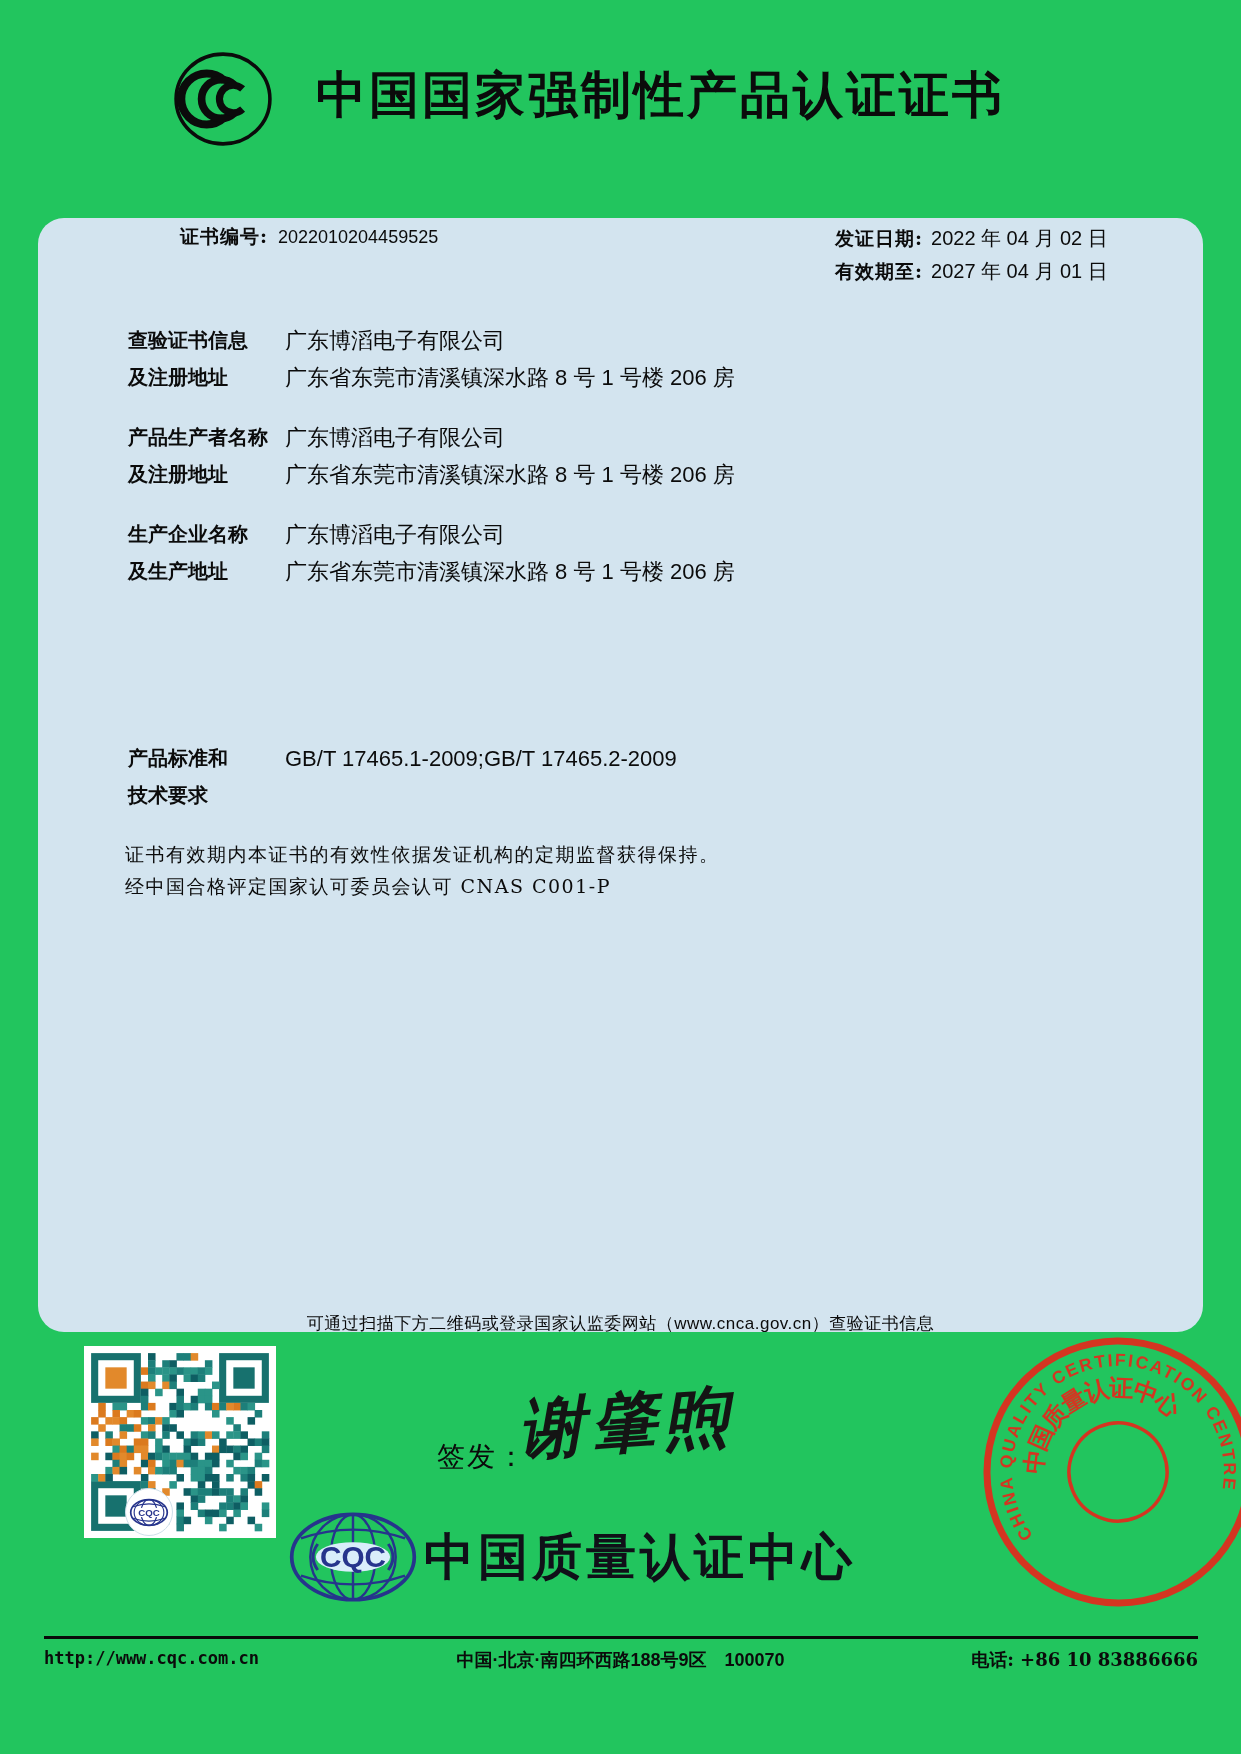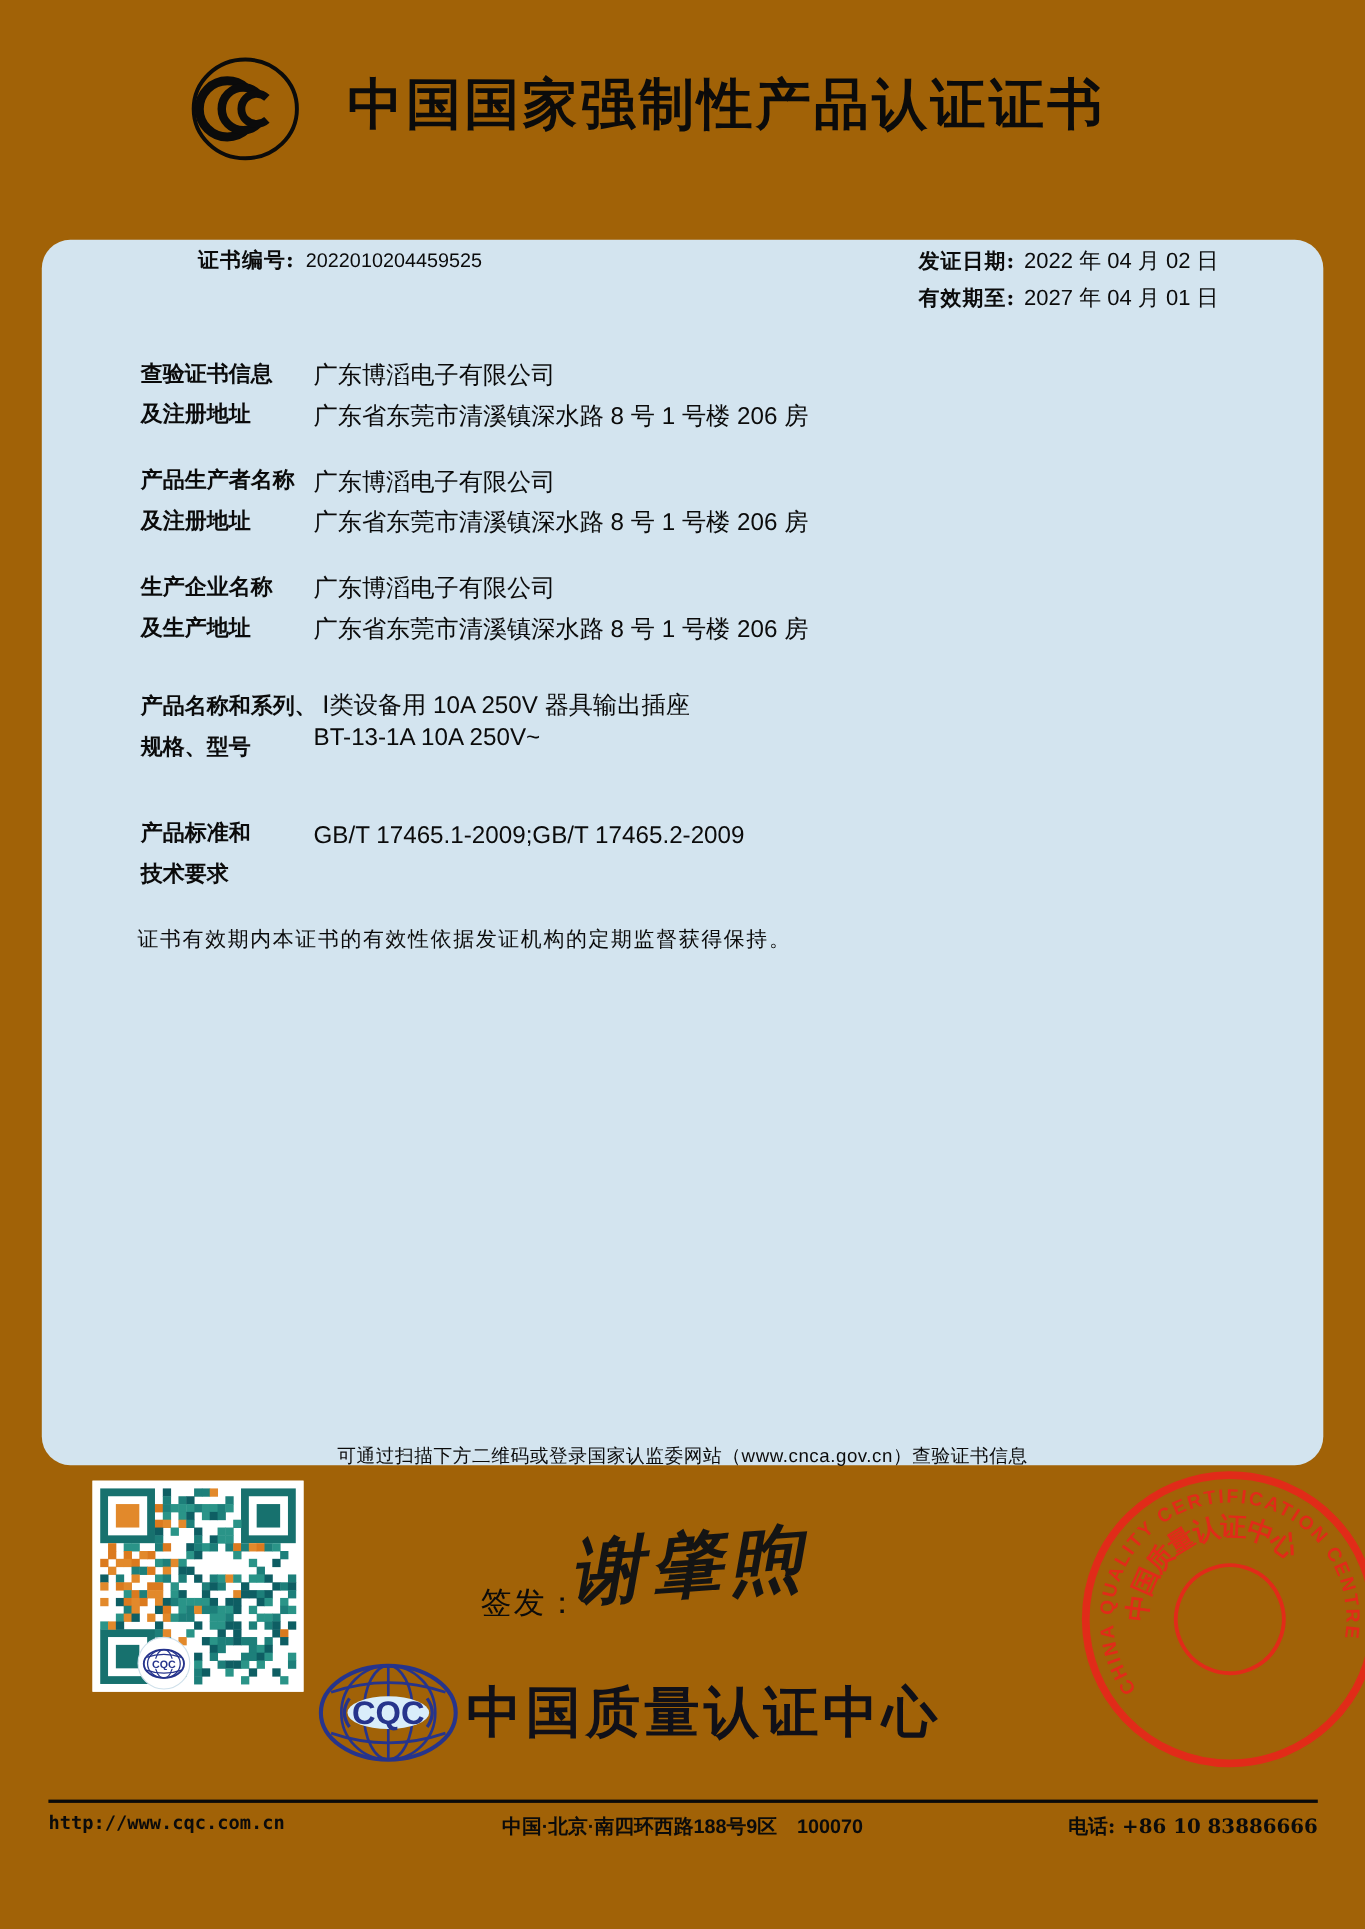--- a/index.html
+++ b/index.html
@@ -4,7 +4,7 @@
 <style>
   html,body{margin:0;padding:0;}
   body{font-family:"Liberation Sans",sans-serif;}
-  #page{position:relative;width:1241px;height:1754px;background:#a16207;overflow:hidden;}
+  #page{position:relative;width:1241px;height:1754px;background:#22c55e;overflow:hidden;}
 
   
   .ccc-logo{position:absolute;left:172px;top:50px;}

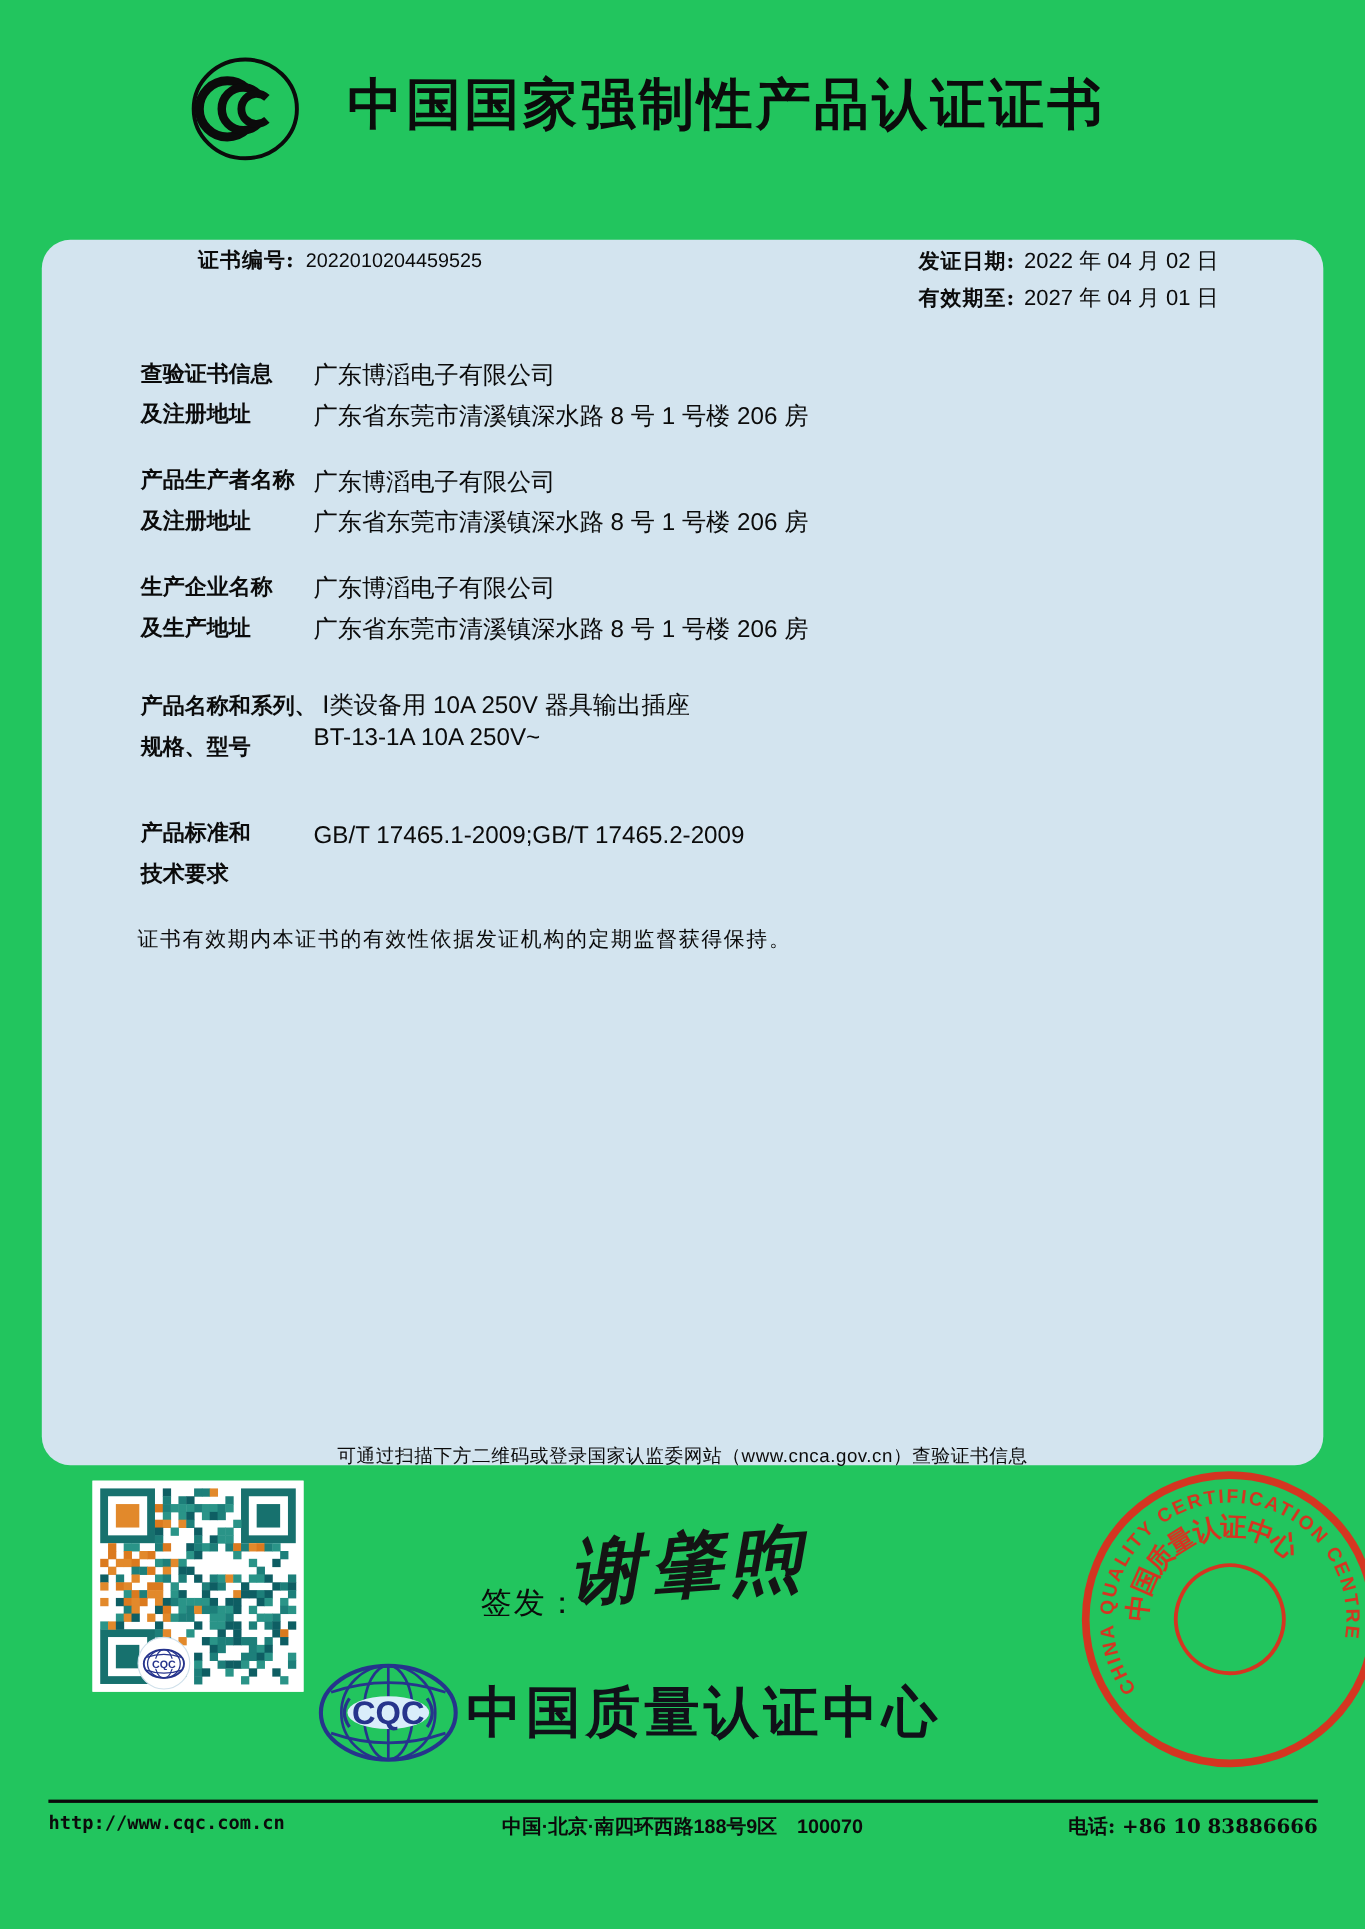--- a/index.html
+++ b/index.html
@@ -126,16 +126,6 @@
     </div>
   </div>
 
-  <div class="section tight" style="top:624px">
-    <div class="s-labels">
-      <div>产品名称和系列、</div>
-      <div>规格、型号</div>
-    </div>
-    <div class="s-values">
-      <div class="indent1">Ⅰ类设备用 10A 250V 器具输出插座</div>
-      <div>BT-13-1A 10A 250V~</div>
-    </div>
-  </div>
 
   <div class="section" style="top:740px">
     <div class="s-labels">

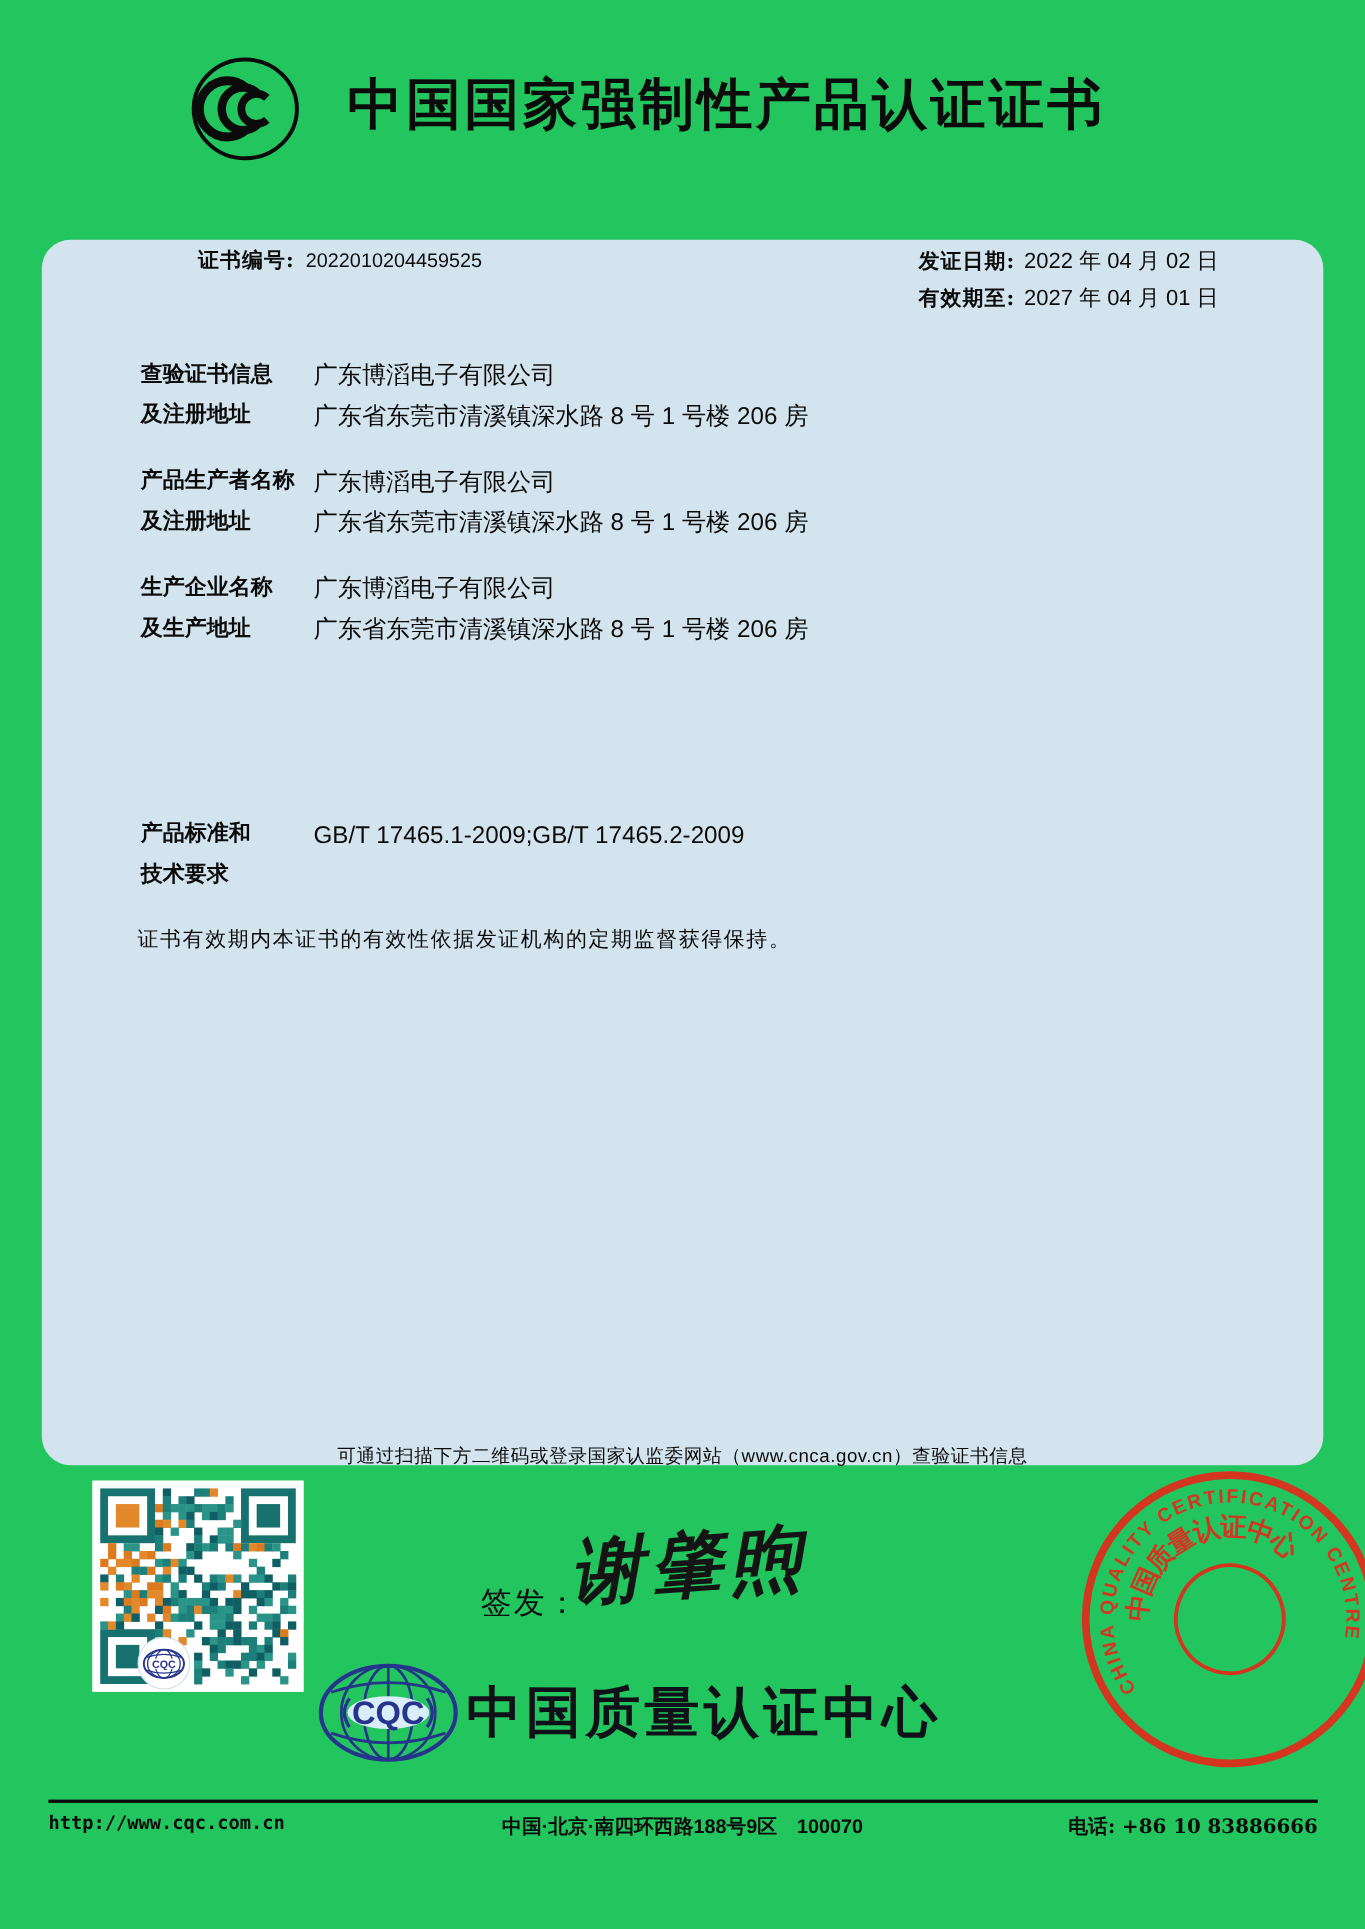--- a/index.html
+++ b/index.html
@@ -140,6 +140,7 @@
 
   <div class="statements kai">
     <div>证书有效期内本证书的有效性依据发证机构的定期监督获得保持。</div>
+    <div>经中国合格评定国家认可委员会认可 CNAS C001-P</div>
   </div>
 
   <div class="verify-note">可通过扫描下方二维码或登录国家认监委网站（www.cnca.gov.cn）查验证书信息</div>

